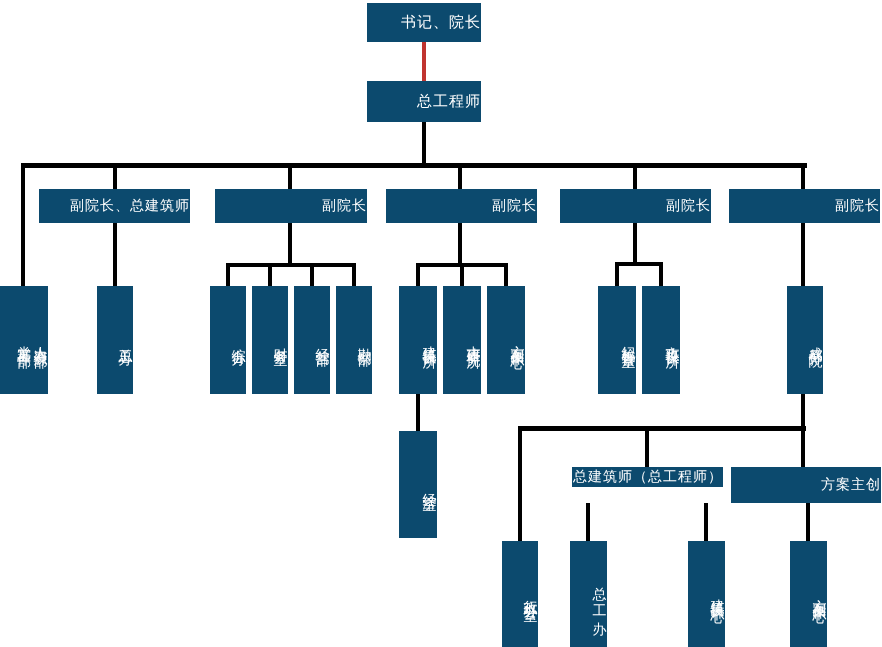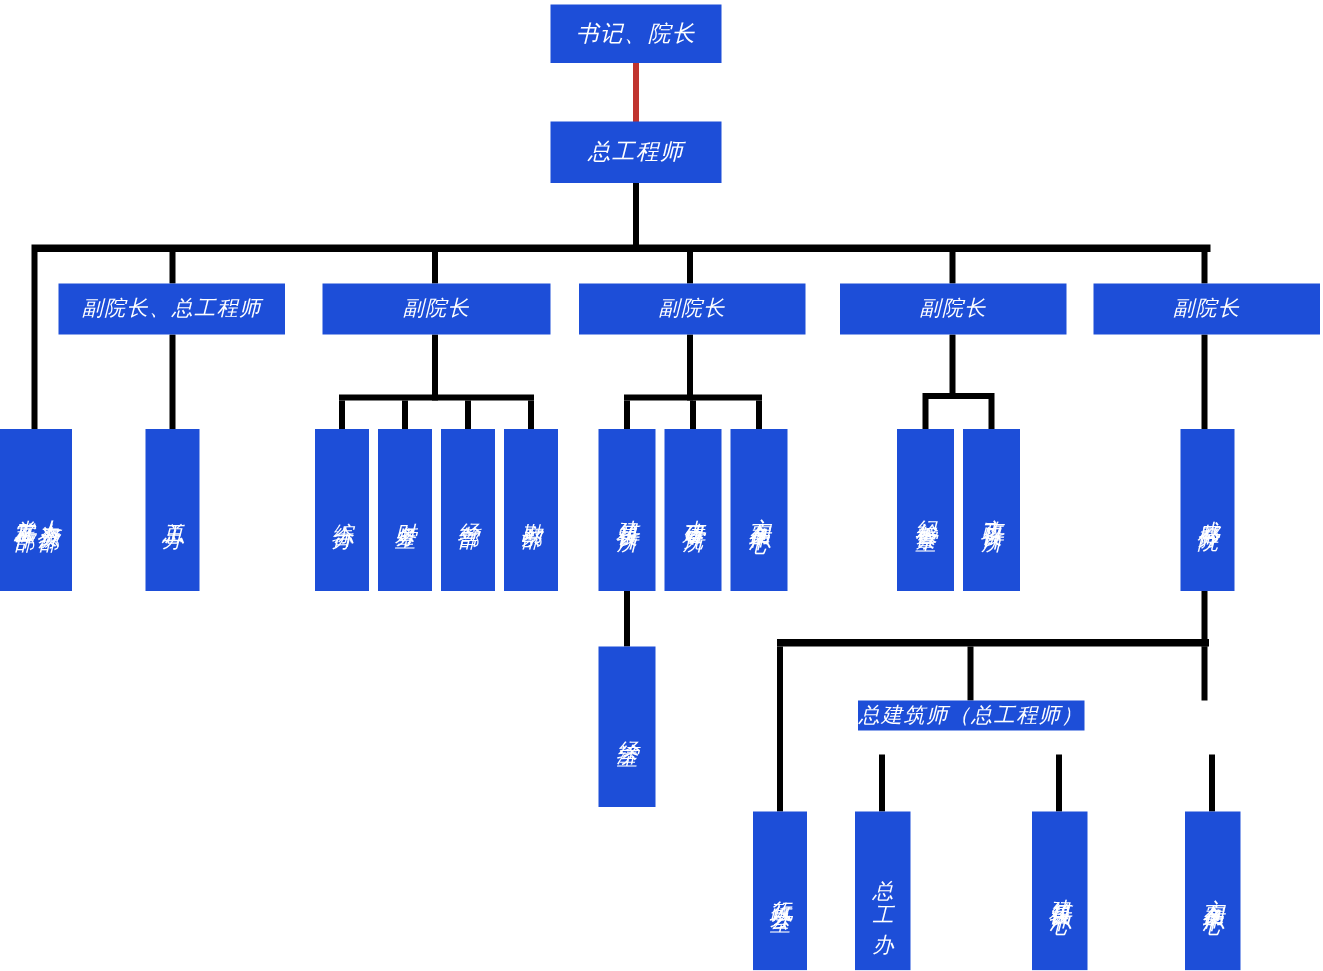--- a/index.html
+++ b/index.html
@@ -18,16 +18,15 @@
   .line.red { background: #C0342F; }
   .node {
     position: absolute;
-    background: #1d4ed8;
+    background: #0c4a6e;
     color: #ffffff;
     display: flex;
     align-items: center;
-    justify-content: center;
+    justify-content: flex-end;
     font-size: 14px;
     letter-spacing: 1px;
     text-align: center;
     white-space: nowrap;
-    font-style: italic;
   }
   .node.lvl1 { font-size: 15px; }
   .node.v span {

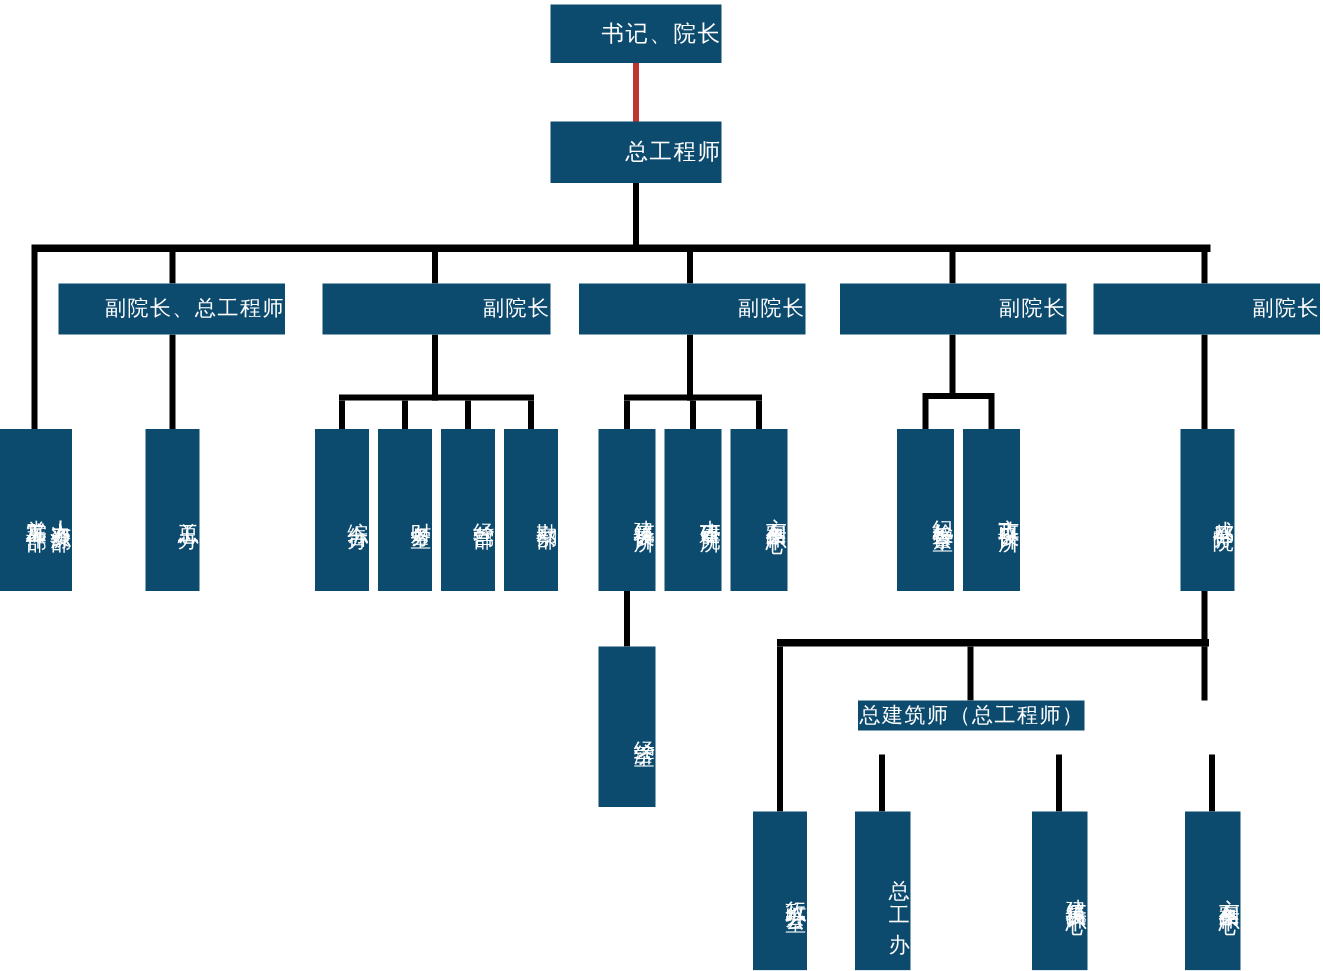--- a/index.html
+++ b/index.html
@@ -86,7 +86,7 @@
     </div>
 
   <div class="node" style="left:39px;top:189px;width:151px;height:34px;">
-      <span>副院长、总工程师</span>
+      <span>副院长、总建筑师</span>
     </div>
   <div class="node" style="left:215px;top:189px;width:152px;height:34px;">
       <span>副院长</span>

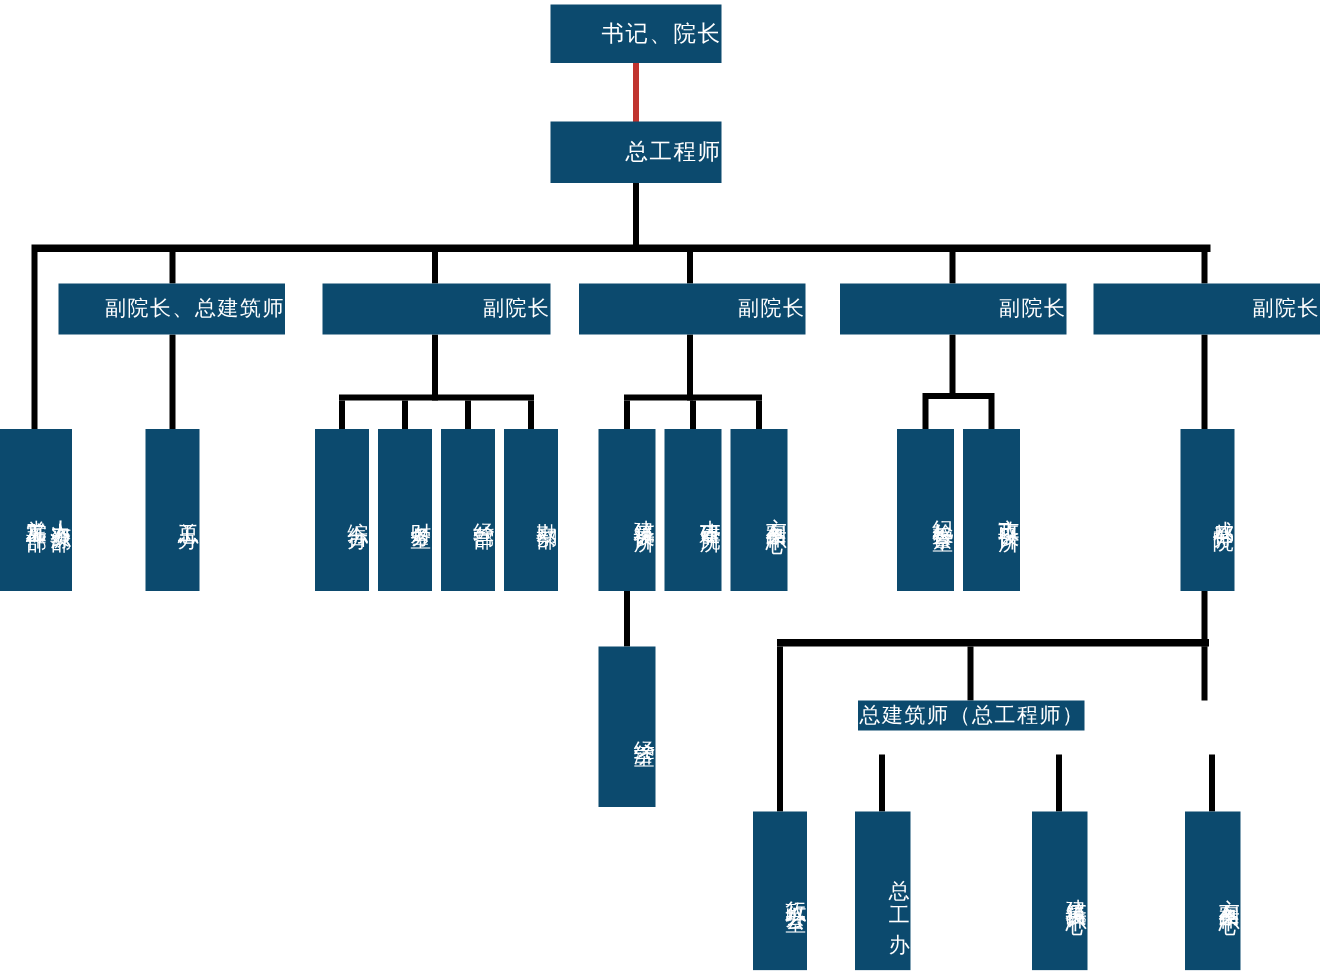--- a/index.html
+++ b/index.html
@@ -145,6 +145,9 @@
   <div class="node" style="left:572px;top:467px;width:151px;height:20px;">
       <span>总建筑师（总工程师）</span>
     </div>
+  <div class="node" style="left:731px;top:467px;width:150px;height:36px;">
+      <span>方案主创</span>
+    </div>
 
   <div class="node v" style="left:502px;top:541px;width:36px;height:106px;">
       <span>行政办公室</span>

